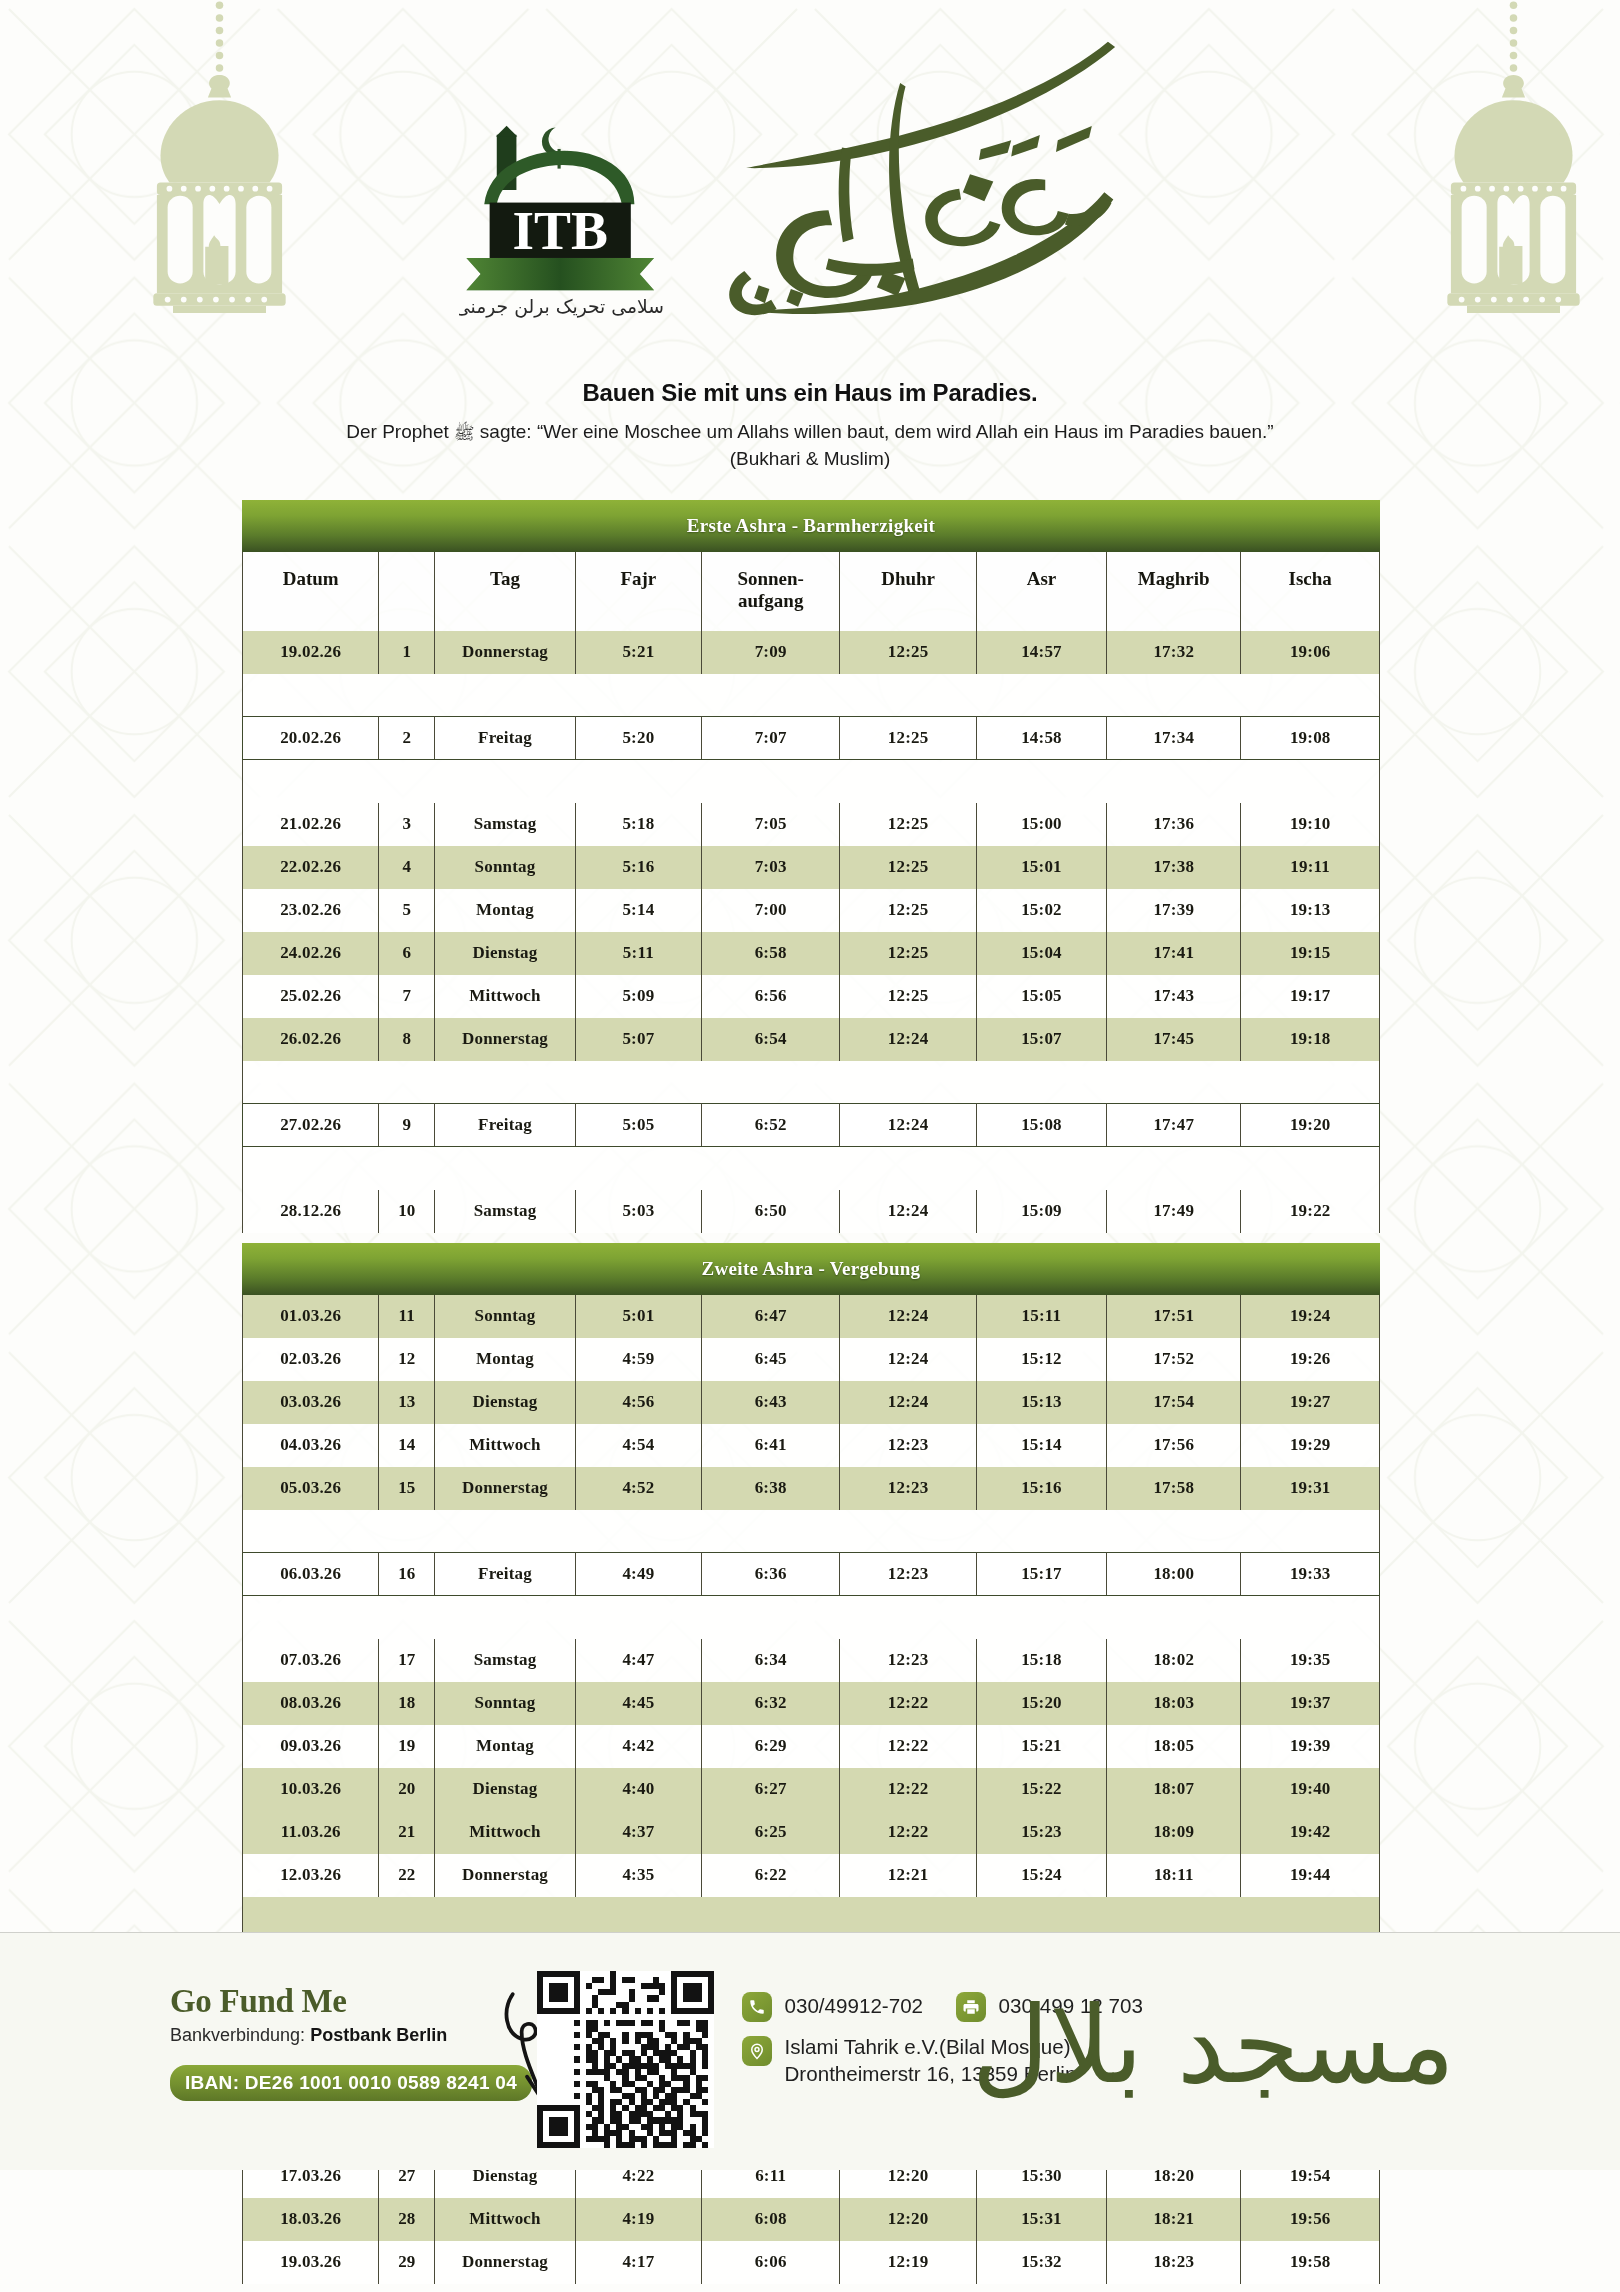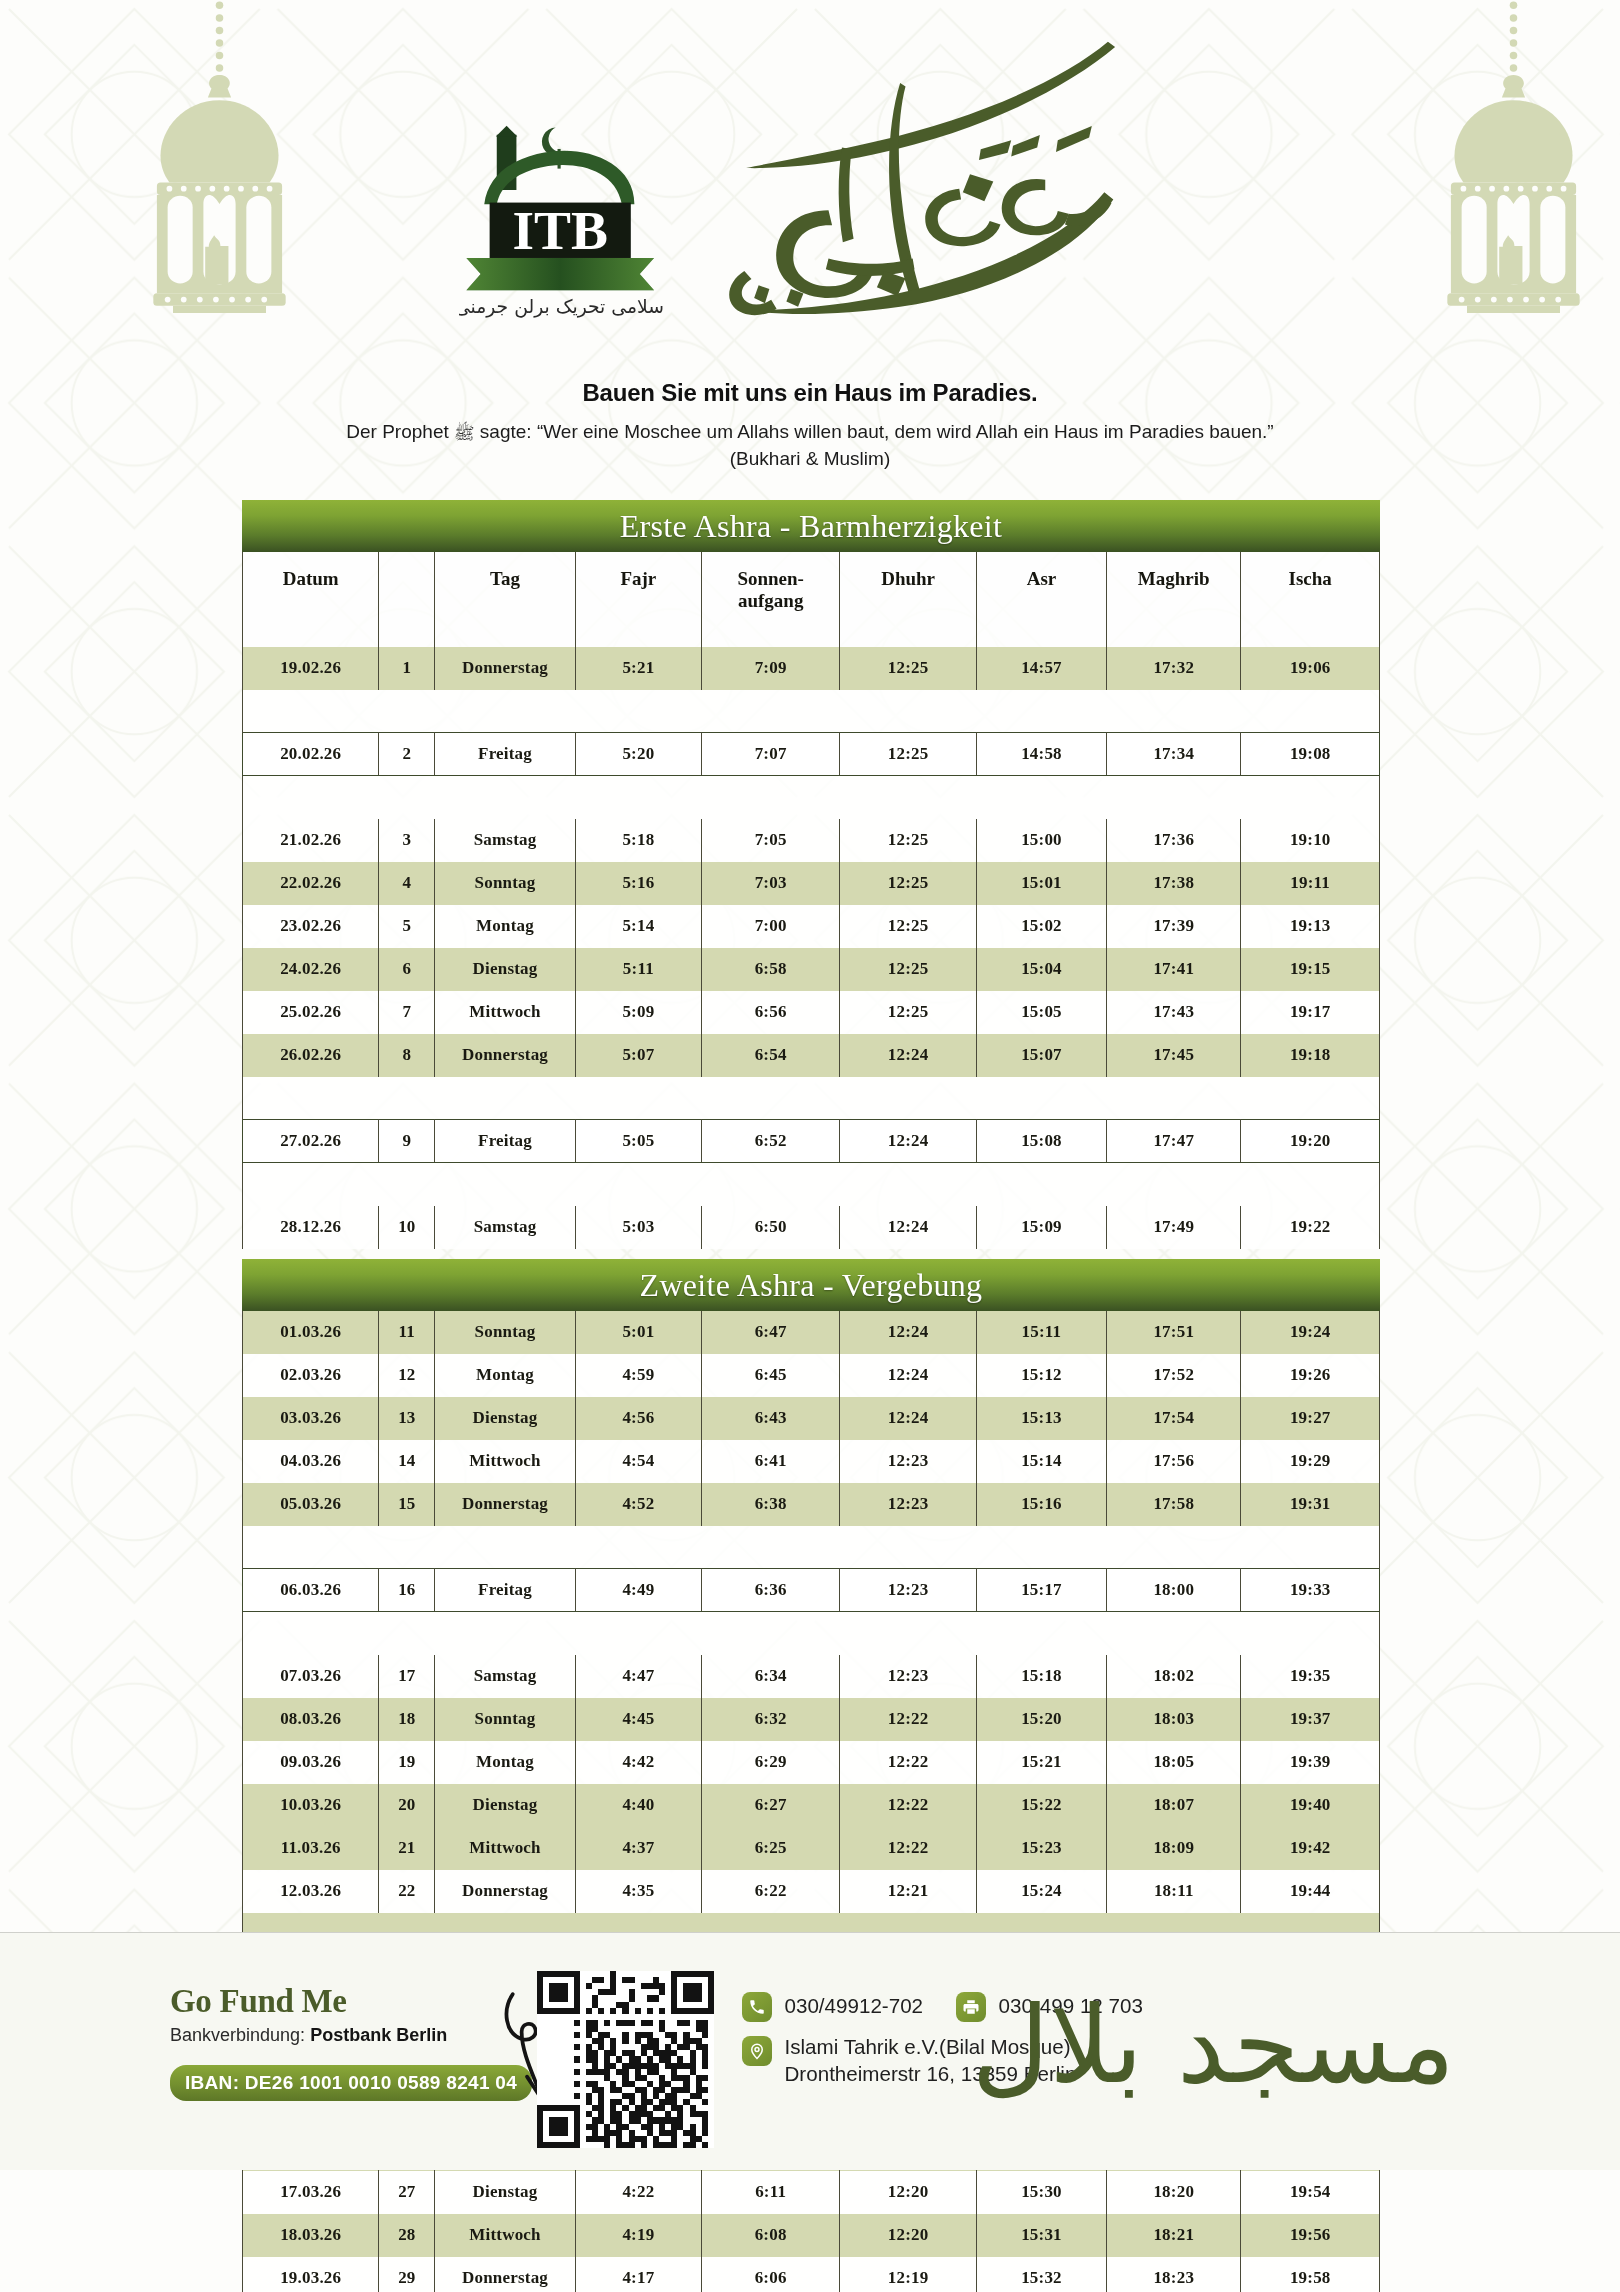--- a/index.html
+++ b/index.html
@@ -102,12 +102,13 @@
     background: linear-gradient(to bottom, #8fb238 0%, #7ea333 30%, #5b7c2b 68%, #3a5122 100%);
     color: #ffffff;
     font-family: "Liberation Serif", serif;
-    font-size: 32px;
+    font-size: 19px;
     text-align: center;
     line-height: 52px;
     white-space: nowrap;
     letter-spacing: 0.3px;
     text-shadow: 0 0.9px 1.8px rgba(0,0,0,.35);
+    font-weight: bold;
   }
   .section-head.s2 { margin-top: 10px; }
 

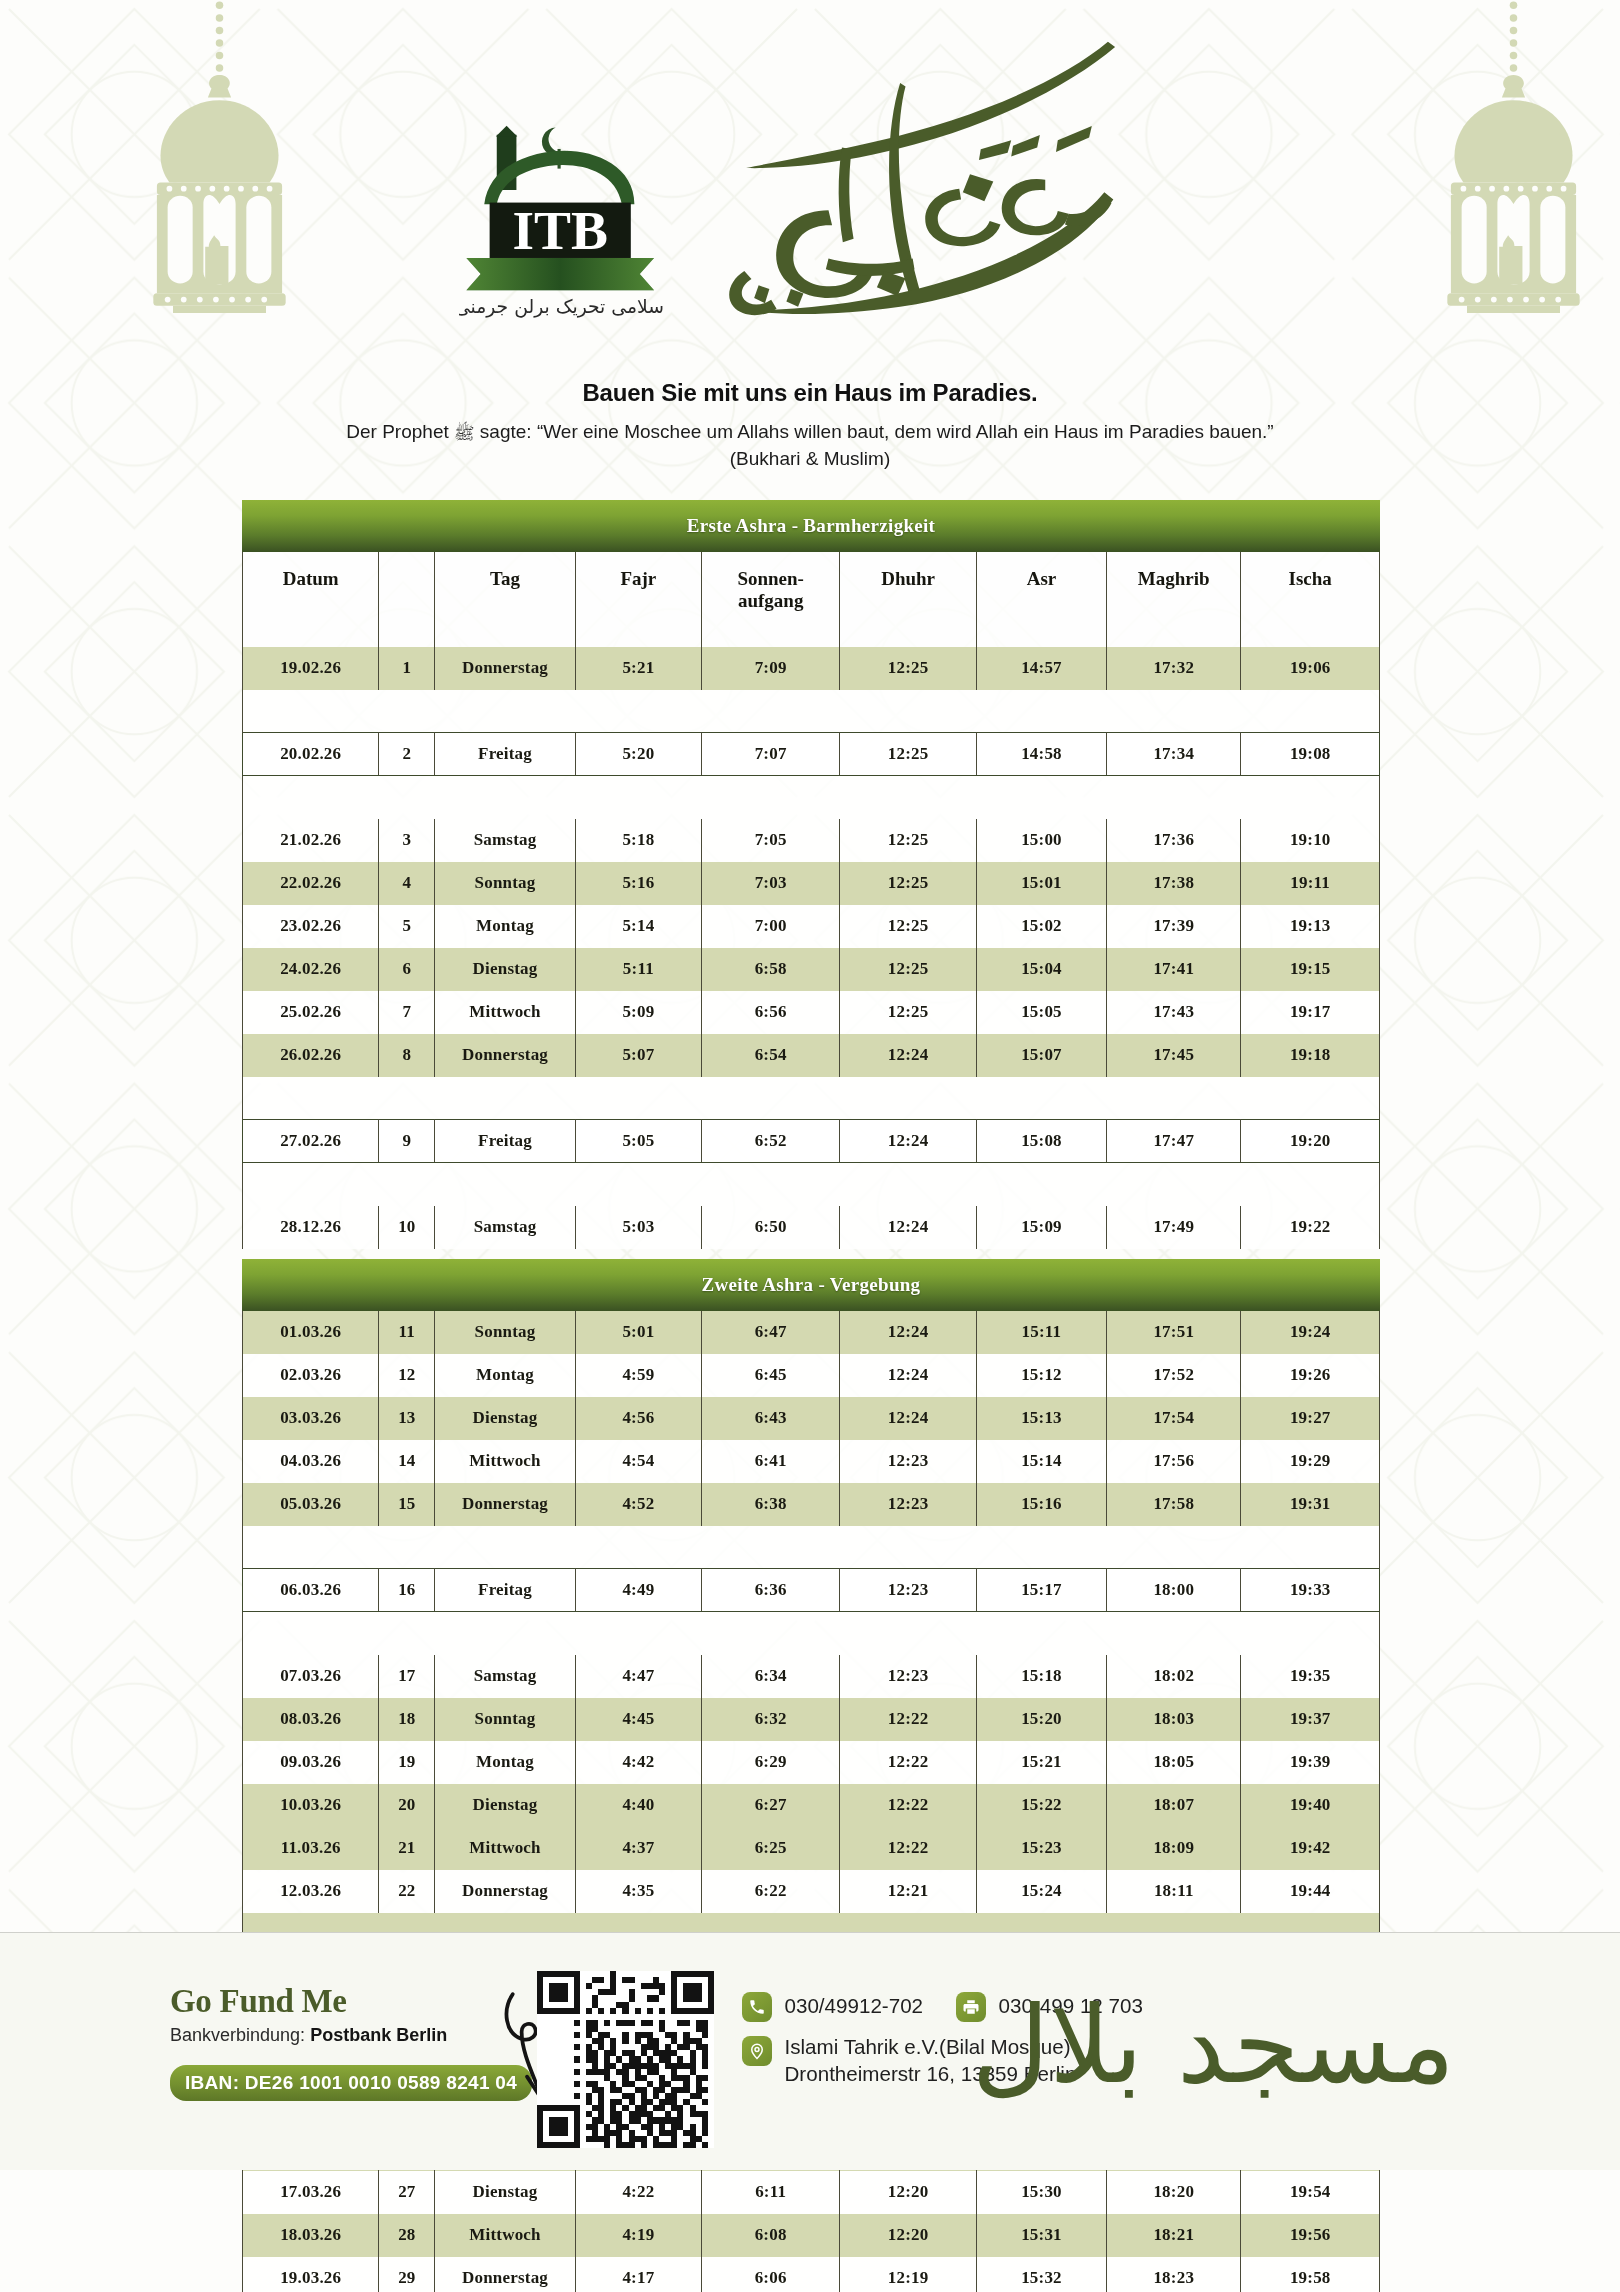--- a/index.html
+++ b/index.html
@@ -127,7 +127,7 @@
     font-size: 19px;
     font-weight: bold;
     color: #16160f;
-    padding: 16px 0 34px 0;
+    padding: 16px 0 18px 0;
     text-align: center;
     vertical-align: top;
     background: rgba(255,255,255,.45);

